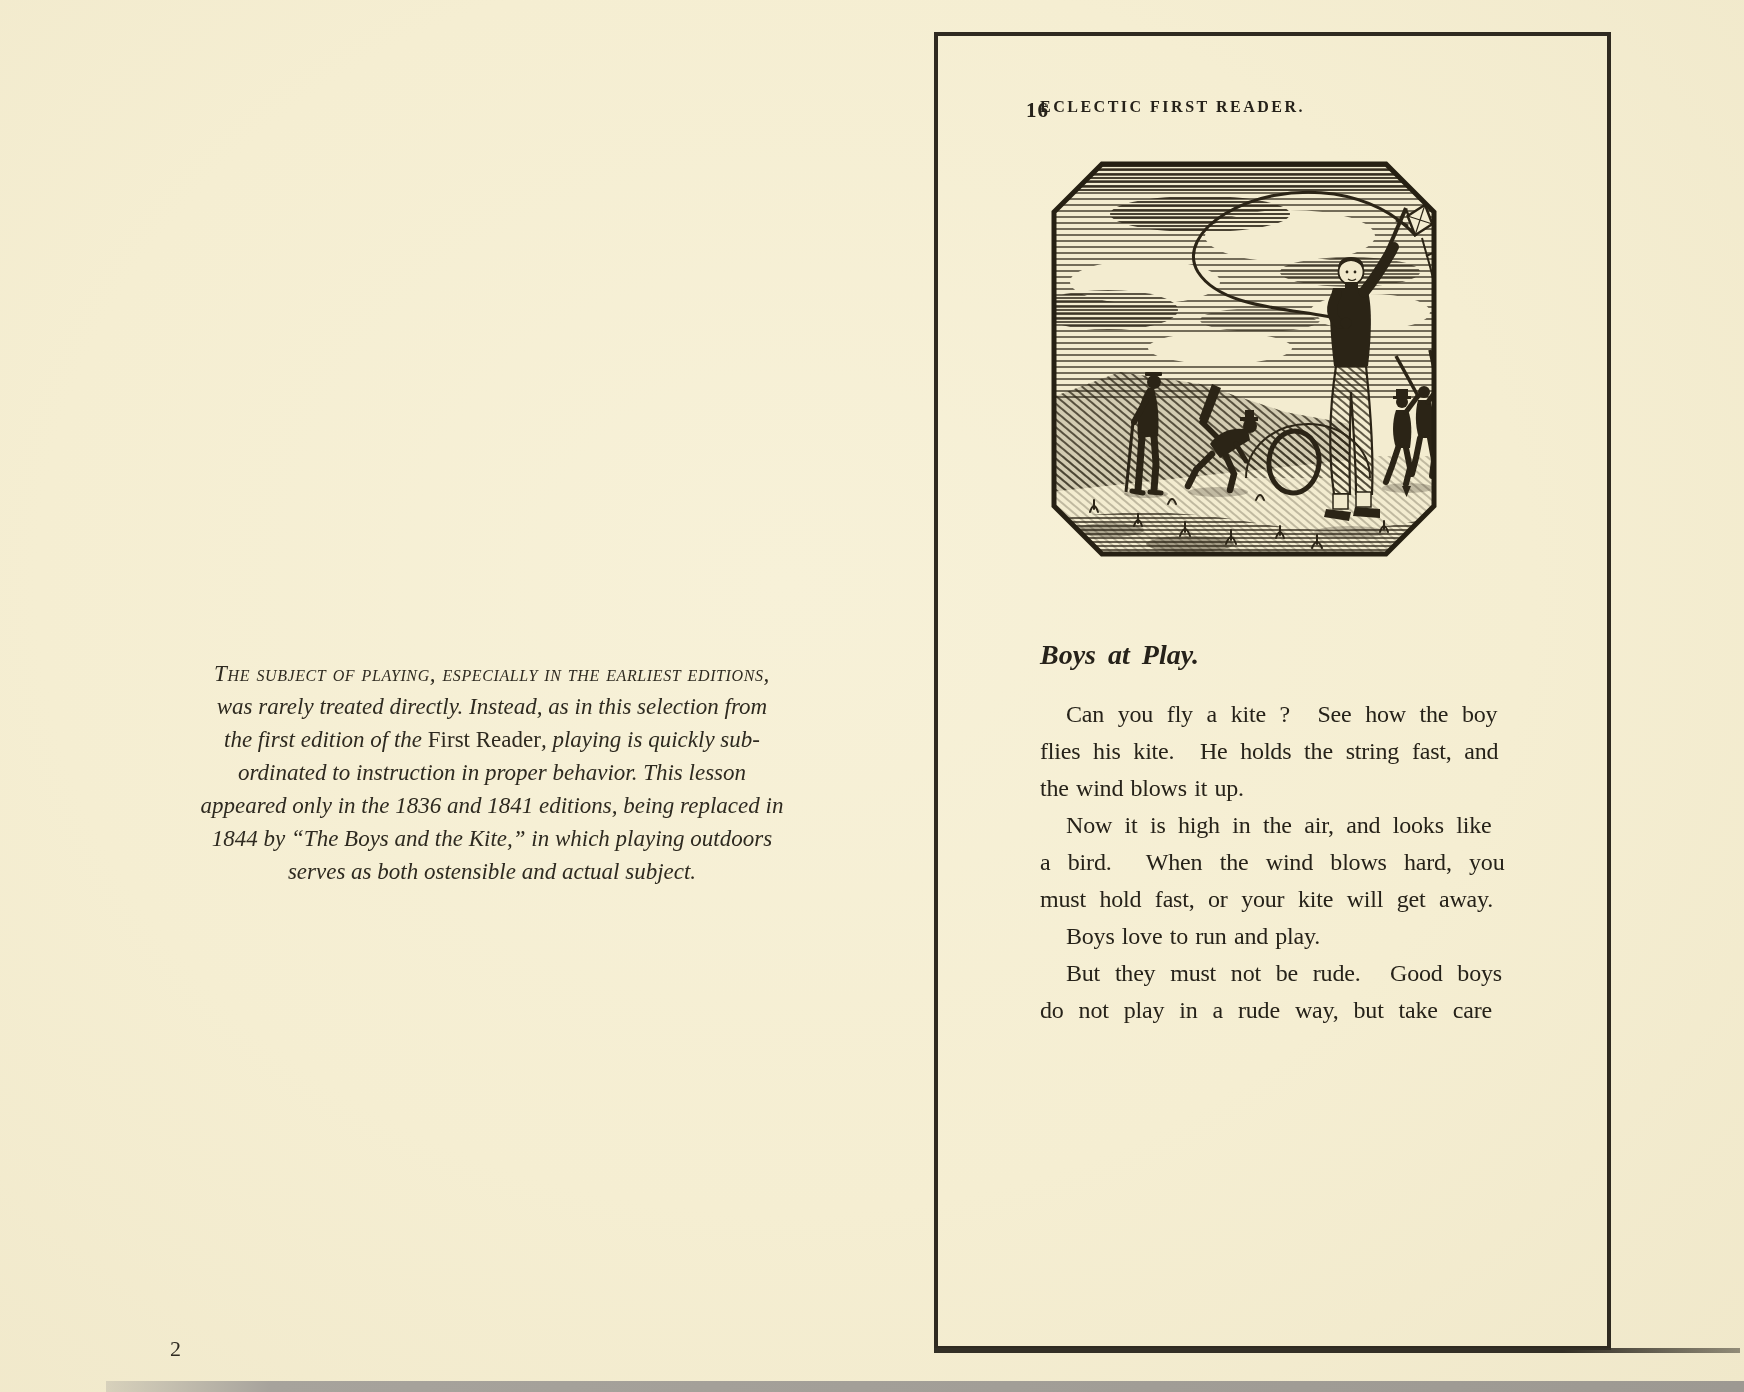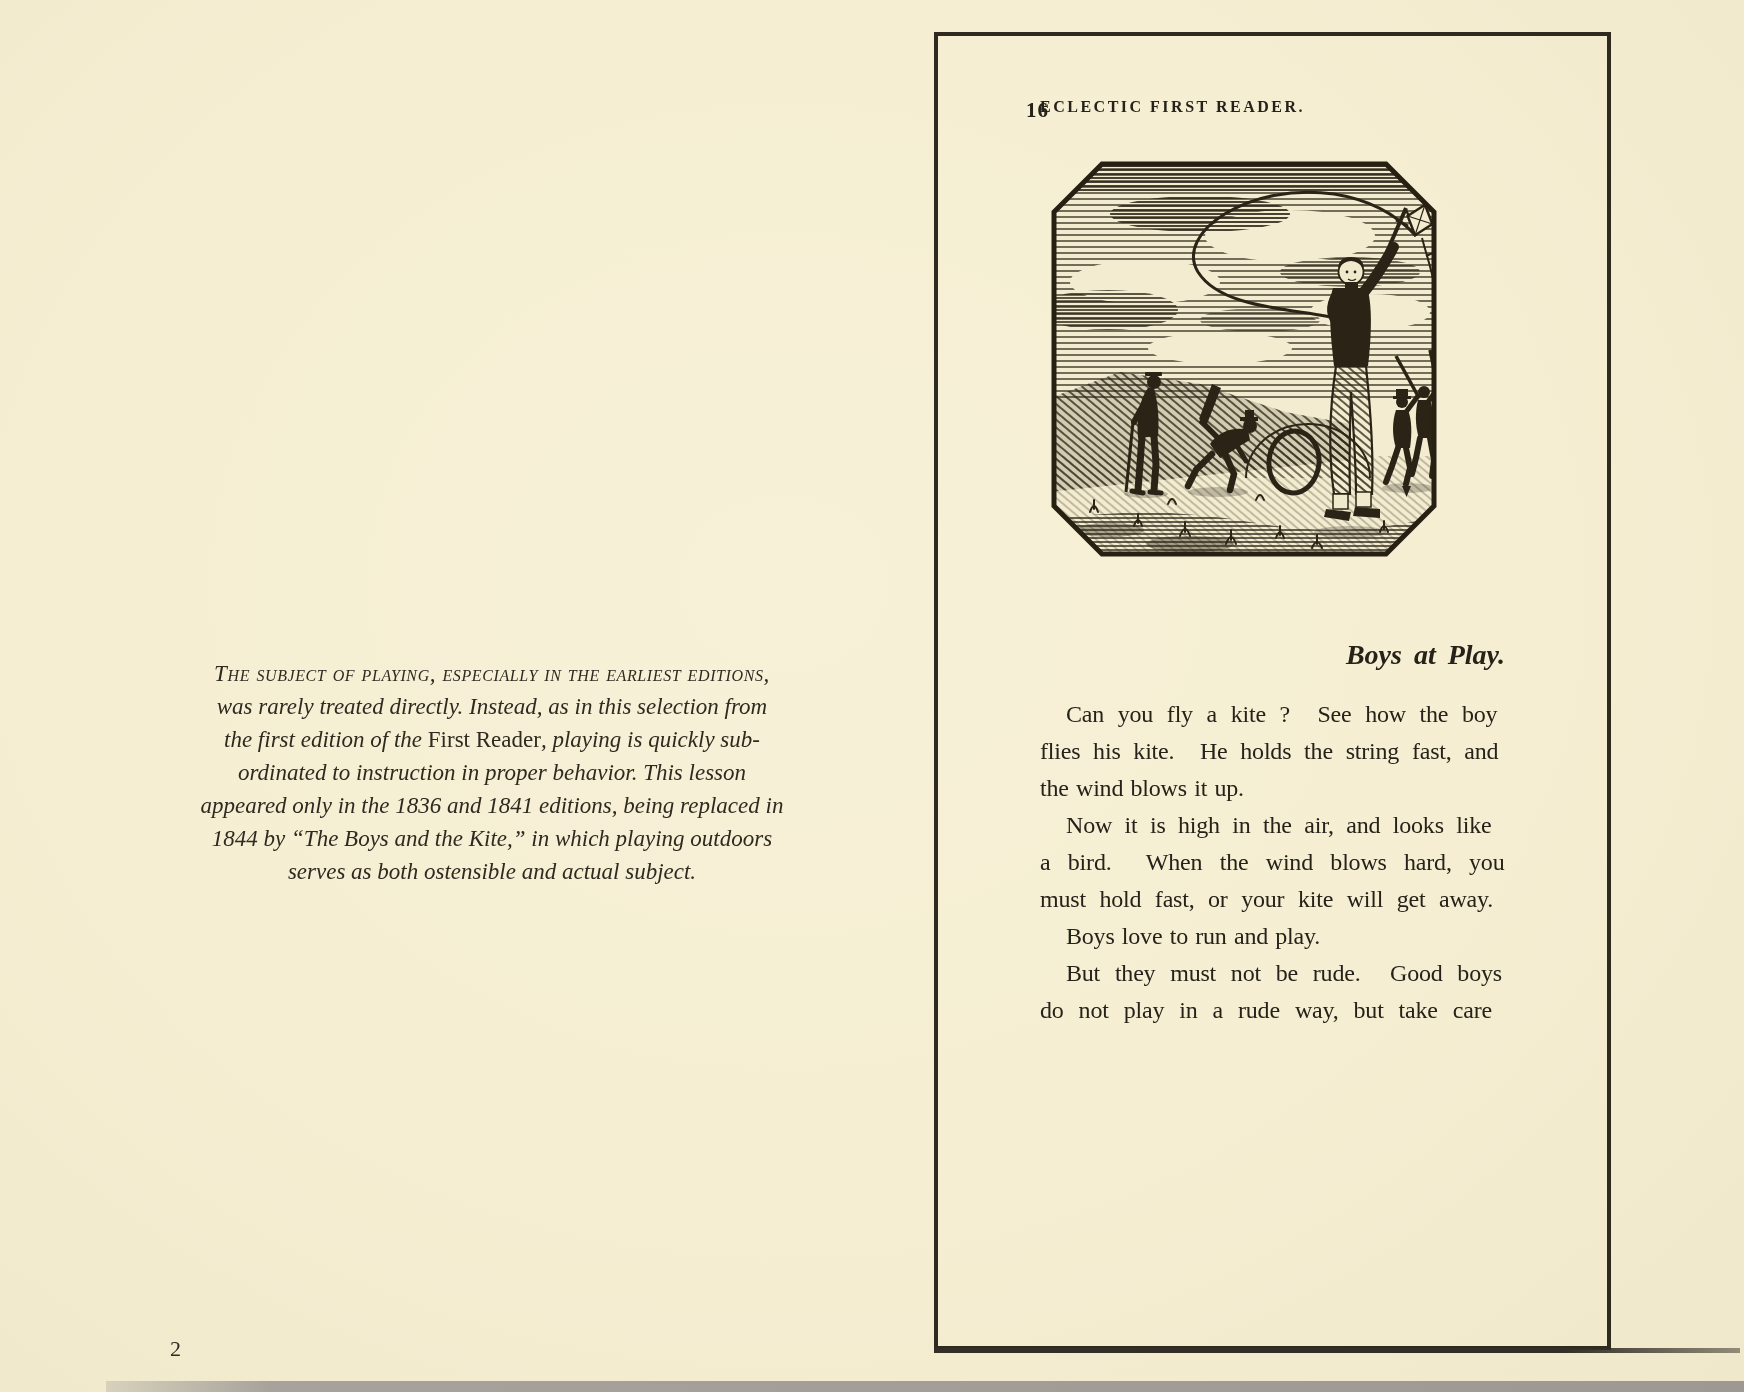--- a/index.html
+++ b/index.html
@@ -29,7 +29,7 @@
   .engraving svg{display:block;width:100%;height:100%;}
   .lesson-heading{position:absolute;left:102px;top:546px;width:465px;text-align:center;
                   font-size:30px;font-weight:bold;letter-spacing:3px;word-spacing:8px;color:#26221a;}
-  .lesson-title{position:absolute;left:102px;top:603px;width:465px;text-align:right;
+  .lesson-title{position:absolute;left:102px;top:603px;width:465px;text-align:left;
                 font-size:28px;font-weight:bold;font-style:italic;word-spacing:5px;color:#26221a;}
   .lesson-body{position:absolute;left:102px;top:660px;width:465px;font-size:24px;color:#262219;}
   .bline{height:37px;line-height:37px;box-sizing:border-box;}

